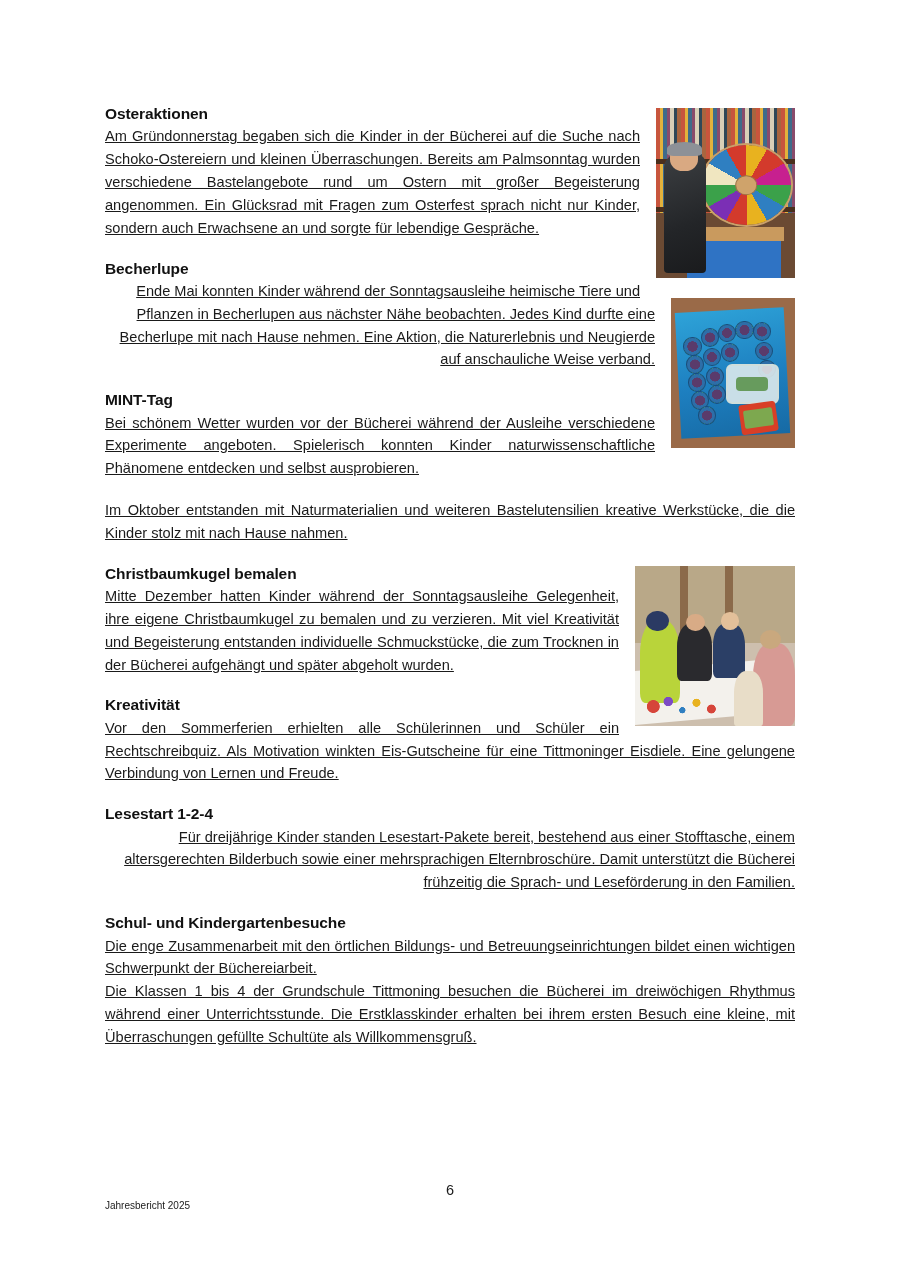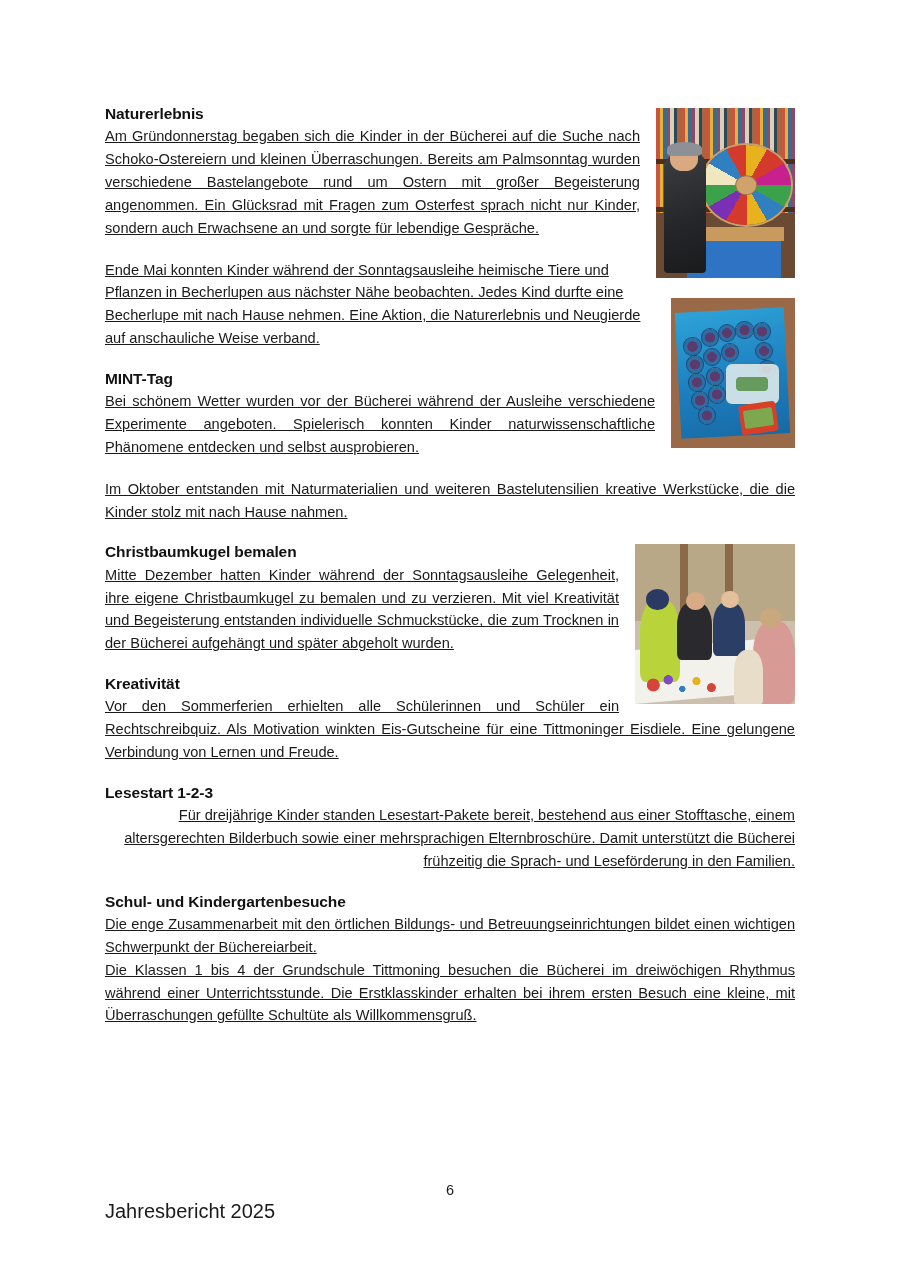--- a/index.html
+++ b/index.html
@@ -276,7 +276,7 @@
     </div>
 
     <div class="section">
-      <h2 class="section-title">Naturerlebnis</h2>
+      <h2 class="section-title">Osteraktionen</h2>
       <p class="body-text">Am Gründonnerstag begaben sich die Kinder in der Bücherei auf die Suche nach Schoko-Ostereiern und kleinen Überraschungen. Bereits am Palmsonntag wurden verschiedene Bastelangebote rund um Ostern mit großer Begeisterung angenommen. Ein Glücksrad mit Fragen zum Osterfest sprach nicht nur Kinder, sondern auch Erwachsene an und sorgte für lebendige Gespräche.</p>
     </div>
 

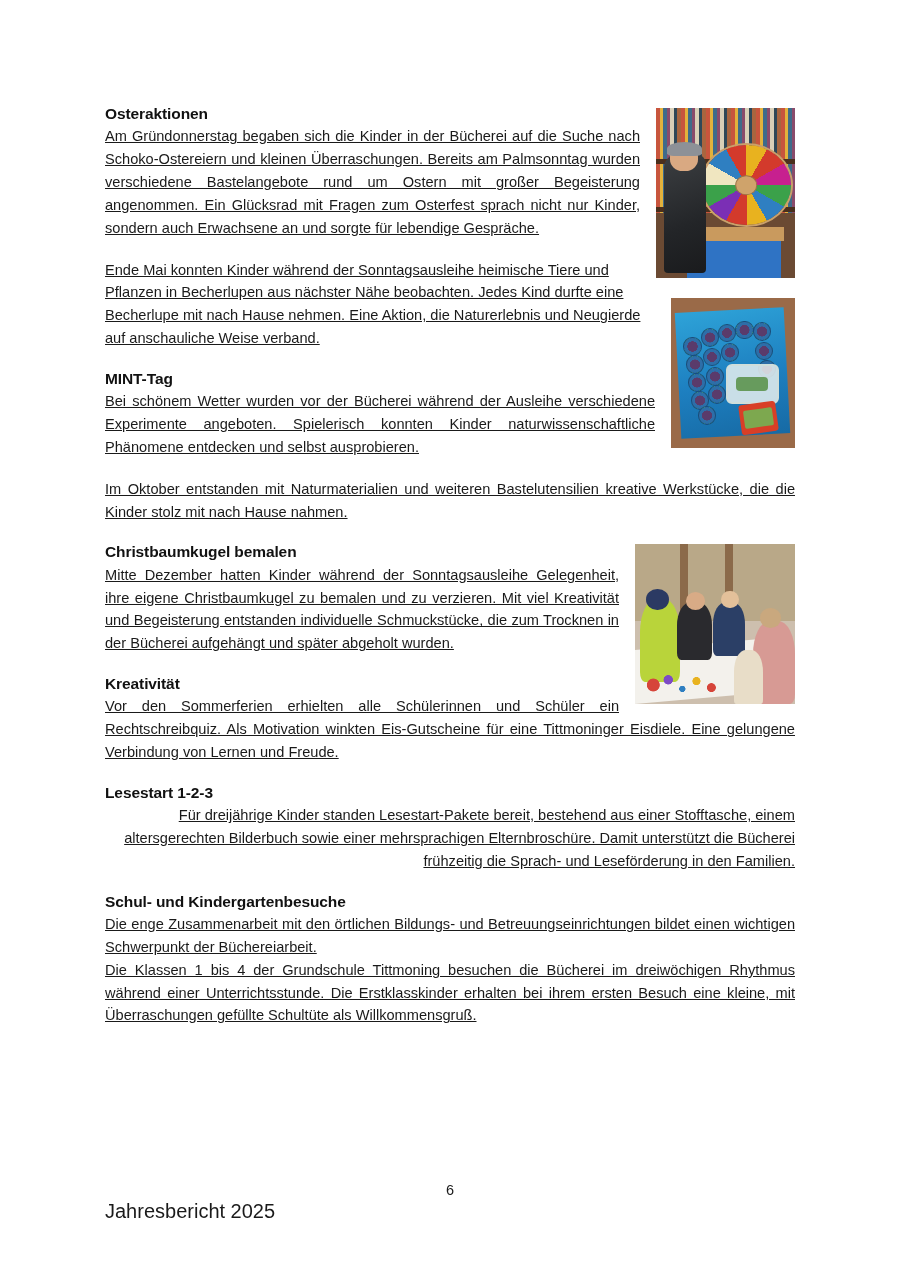--- a/index.html
+++ b/index.html
@@ -308,6 +308,7 @@
     </div>
 
     <div class="section">
+      <h2 class="section-title">Becherlupe</h2>
       <p class="body-text" style="text-align:left">Ende Mai konnten Kinder während der Sonntagsausleihe heimische Tiere und Pflanzen in Becherlupen aus nächster Nähe beobachten. Jedes Kind durfte eine Becherlupe mit nach Hause nehmen. Eine Aktion, die Naturerlebnis und Neugierde auf anschauliche Weise verband.</p>
     </div>
 

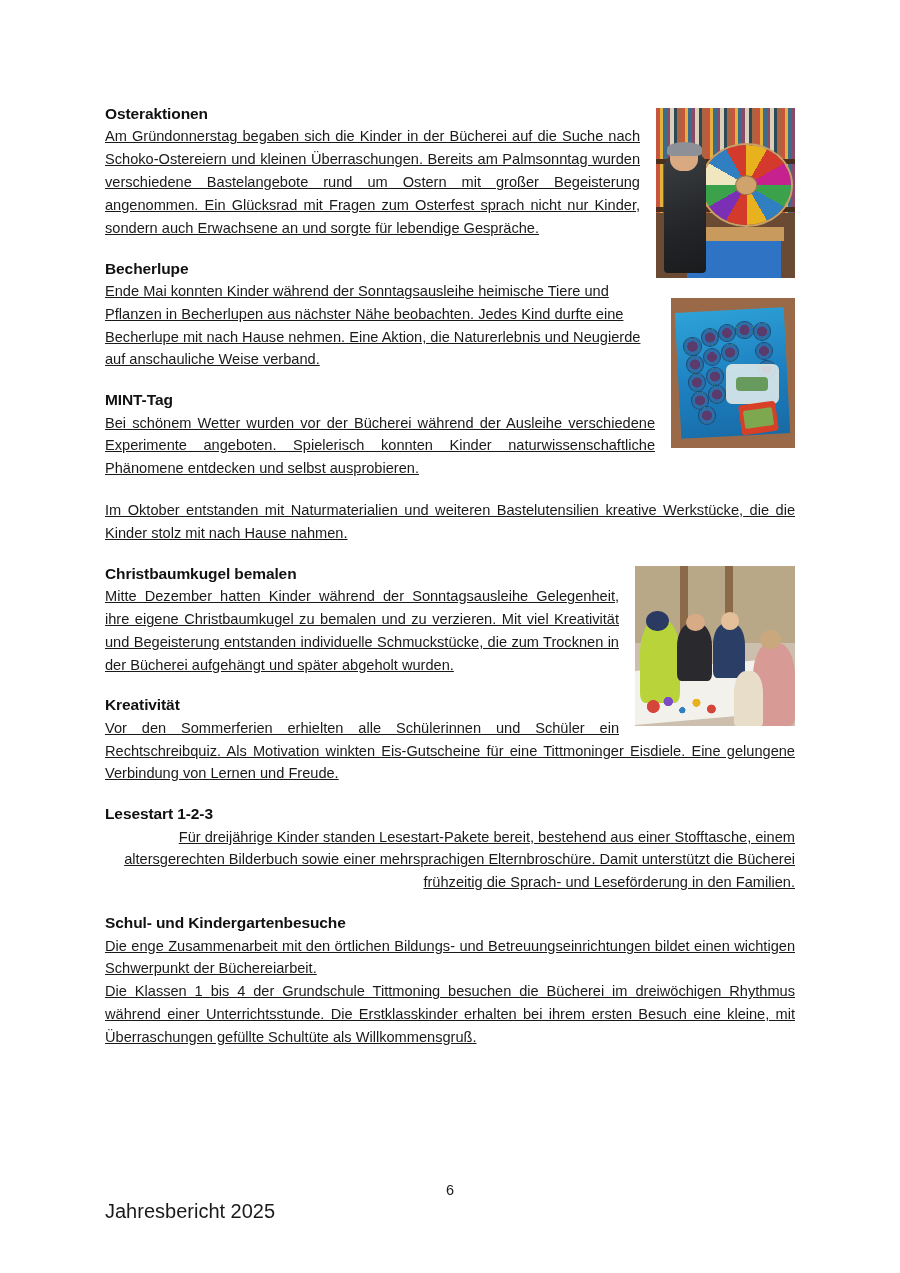--- a/index.html
+++ b/index.html
@@ -309,7 +309,7 @@
 
     <div class="section">
       <h2 class="section-title">Becherlupe</h2>
-      <p class="body-text" style="text-align:left">Ende Mai konnten Kinder während der Sonntagsausleihe heimische Tiere und Pflanzen in Becherlupen aus nächster Nähe beobachten. Jedes Kind durfte eine Becherlupe mit nach Hause nehmen. Eine Aktion, die Naturerlebnis und Neugierde auf anschauliche Weise verband.</p>
+      <p class="body-text" style="text-align:right">Ende Mai konnten Kinder während der Sonntagsausleihe heimische Tiere und Pflanzen in Becherlupen aus nächster Nähe beobachten. Jedes Kind durfte eine Becherlupe mit nach Hause nehmen. Eine Aktion, die Naturerlebnis und Neugierde auf anschauliche Weise verband.</p>
     </div>
 
     <div class="section">

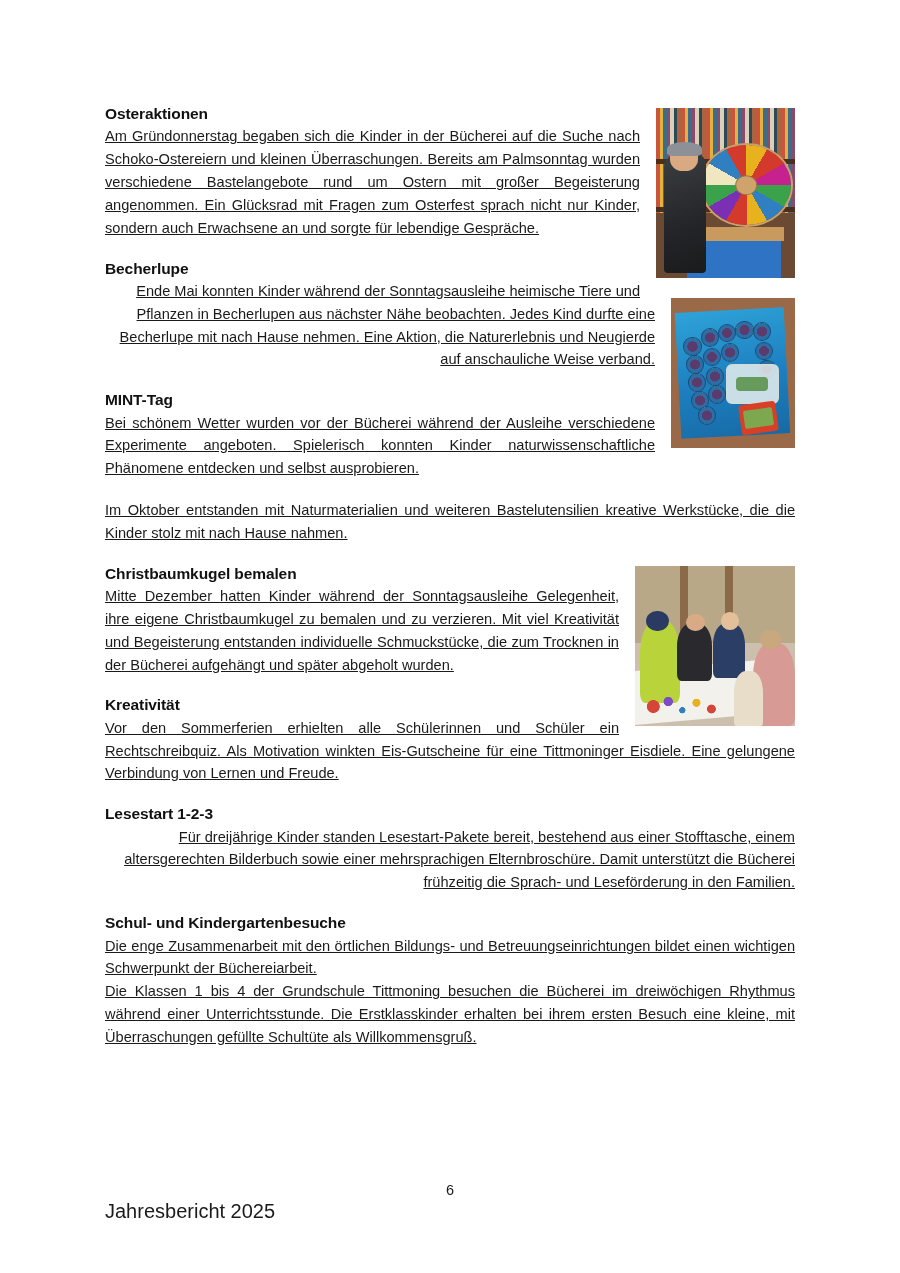--- a/index.html
+++ b/index.html
@@ -351,7 +351,7 @@
     </div>
 
     <div class="section">
-      <h2 class="section-title">Lesestart 1-2-3</h2>
+      <h2 class="section-title">Lesestart 1-2-4</h2>
       <p class="body-text" style="text-align:right">Für dreijährige Kinder standen Lesestart-Pakete bereit, bestehend aus einer Stofftasche, einem altersgerechten Bilderbuch sowie einer mehrsprachigen Elternbroschüre. Damit unterstützt die Bücherei frühzeitig die Sprach- und Leseförderung in den Familien.</p>
     </div>
 

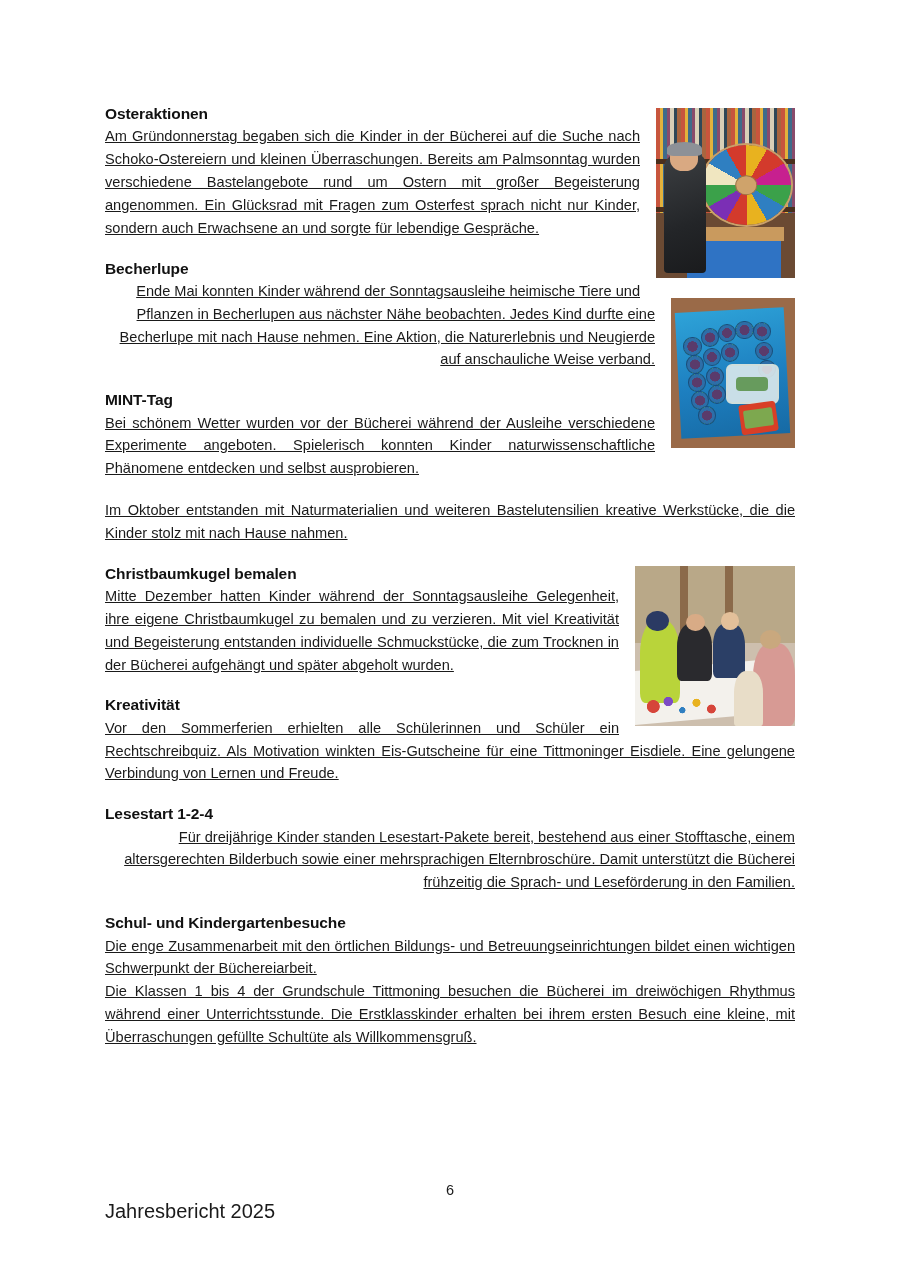--- a/index.html
+++ b/index.html
@@ -246,7 +246,7 @@
     position: absolute;
     left: 105px;
     top: 1200px;
-    font-size: 20px;
+    font-size: 10px;
     color: #1a1a1a;
   }
   .clearfix::after { content: ""; display: table; clear: both; }

